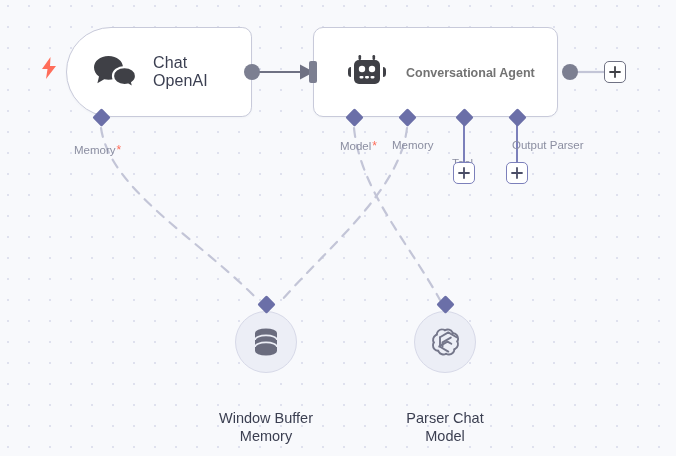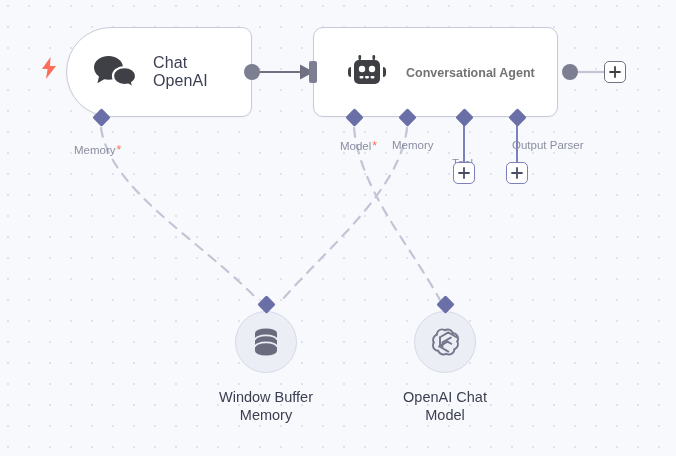--- a/index.html
+++ b/index.html
@@ -173,6 +173,7 @@
     line-height: 1.25;
     white-space: pre-line;
     width: 160px;
+    margin-top: 21px;
   }
 </style>
 </head>

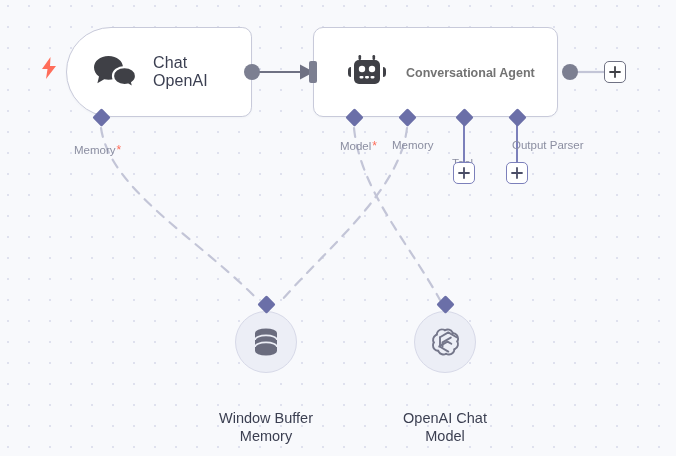--- a/index.html
+++ b/index.html
@@ -331,7 +331,7 @@
     </div>
   </div>
   <div class="diamond" style="left:439px; top:298px;"></div>
-  <div class="circle-caption" style="left:365px; top:388px;">OpenAI Chat
+  <div class="circle-caption" style="left:365px; top:388px;">Parser Chat
 Model</div>
 
 </div>

